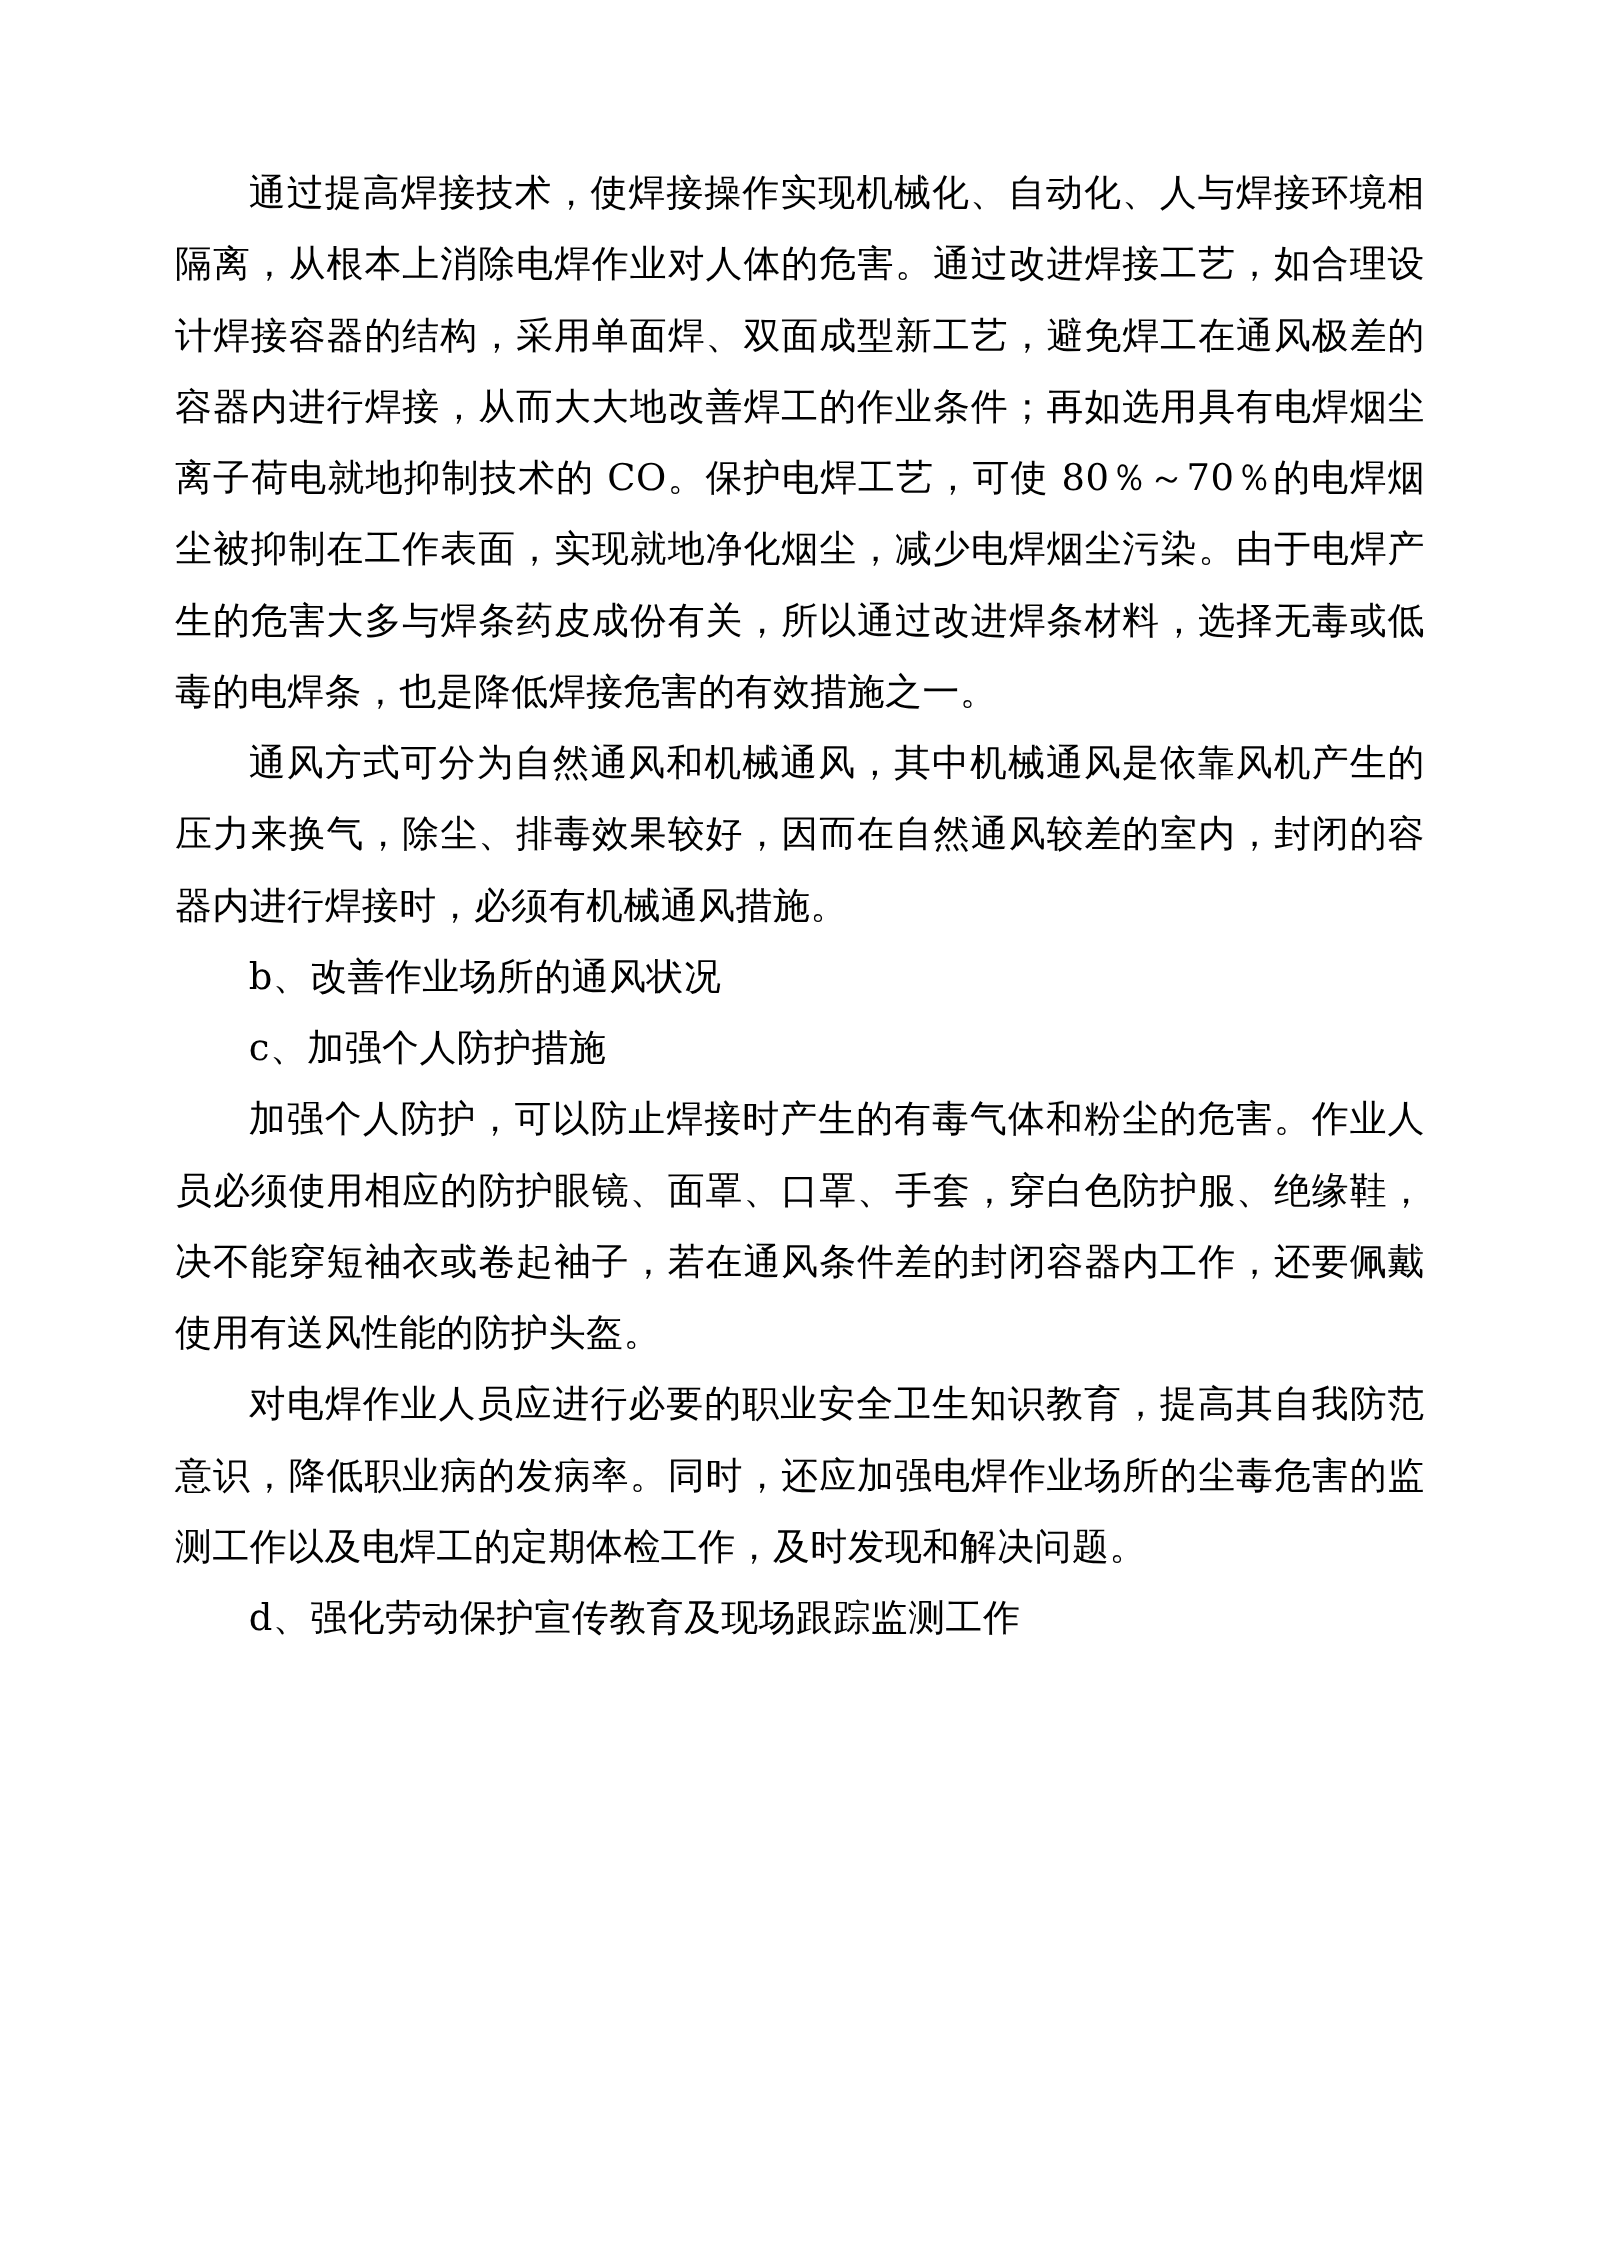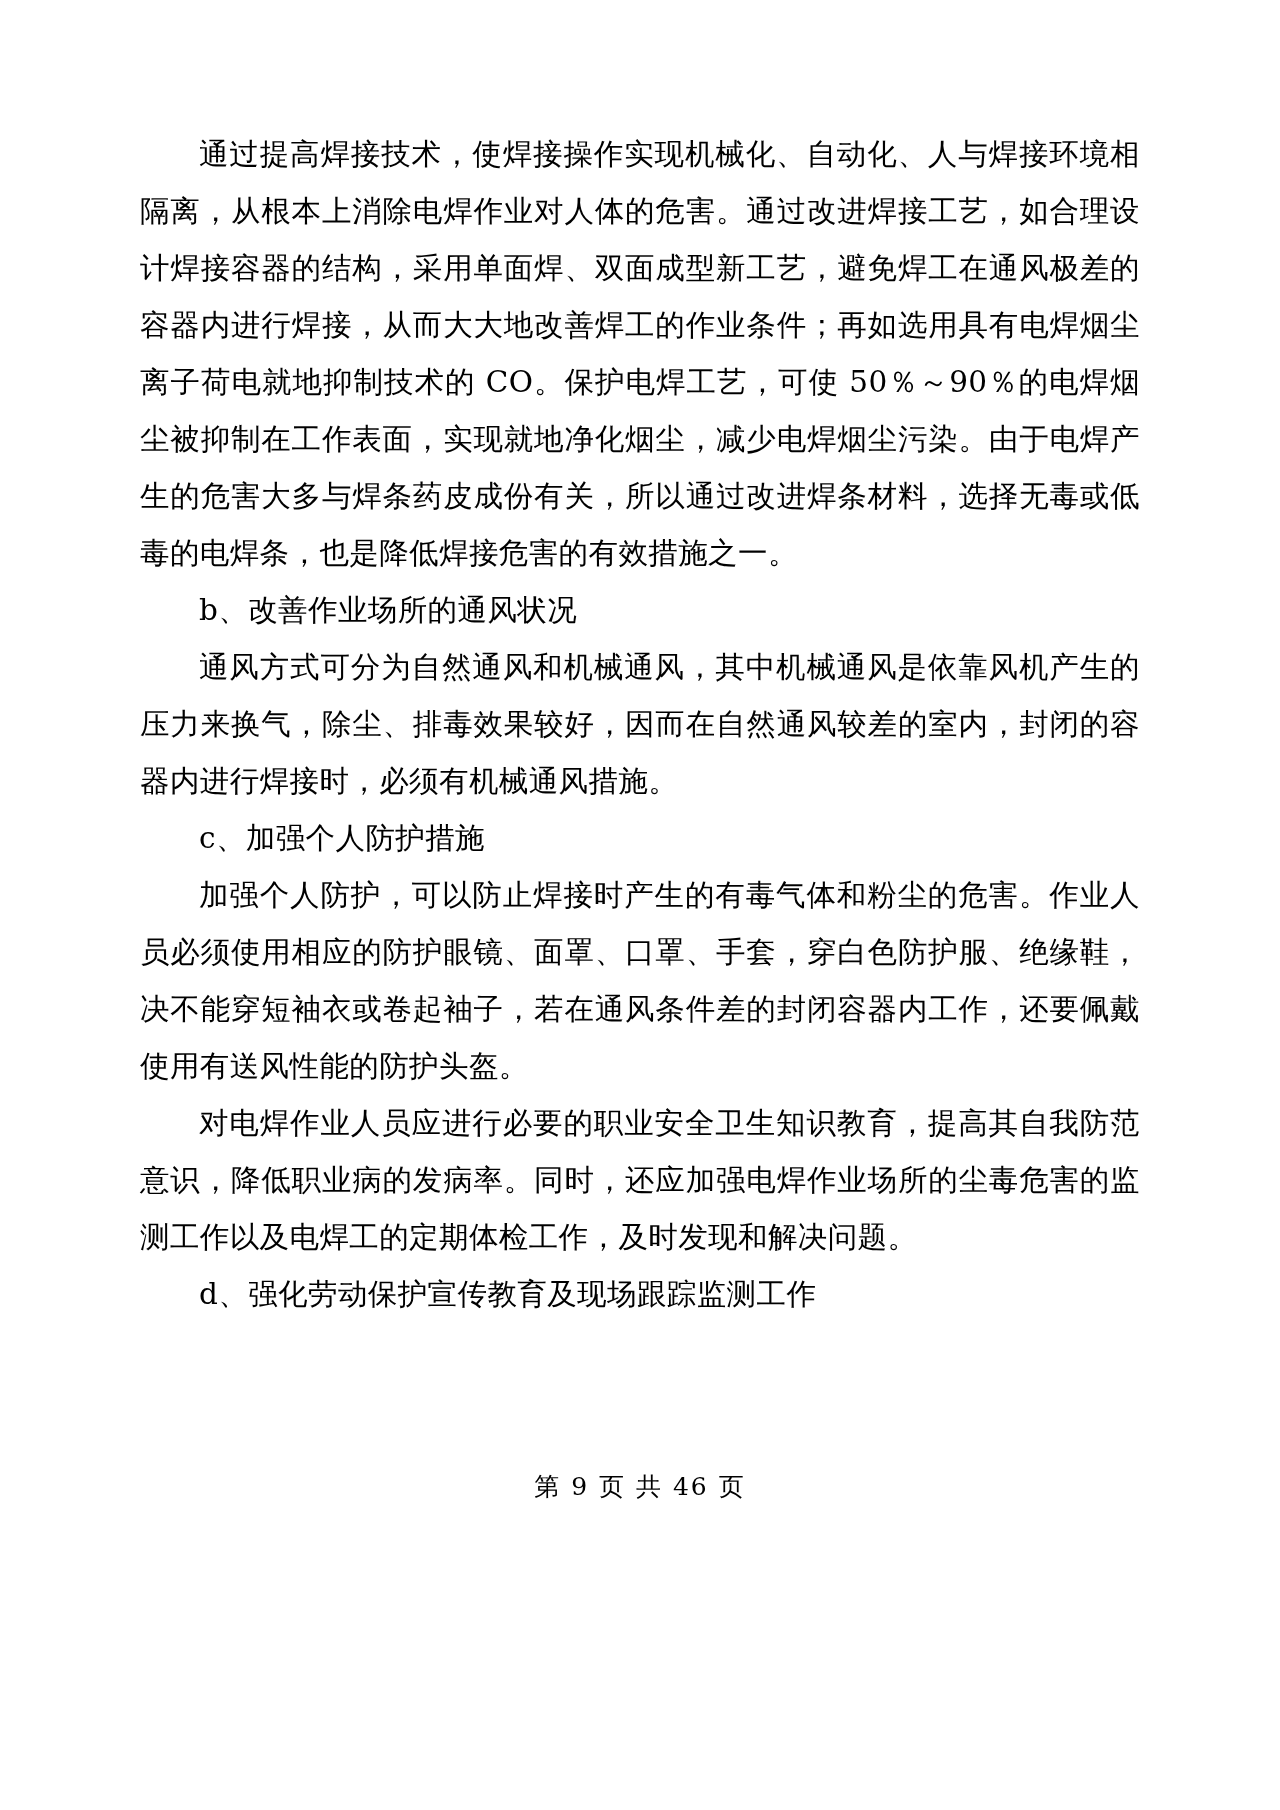--- a/index.html
+++ b/index.html
@@ -53,7 +53,7 @@
 
 <div class="page">
   <div class="content">
-    <p class="para indent">通过提高焊接技术，使焊接操作实现机械化、自动化、人与焊接环境相隔离，从根本上消除电焊作业对人体的危害。通过改进焊接工艺，如合理设计焊接容器的结构，采用单面焊、双面成型新工艺，避免焊工在通风极差的容器内进行焊接，从而大大地改善焊工的作业条件；再如选用具有电焊烟尘离子荷电就地抑制技术的 CO。保护电焊工艺，可使 50％～90％的电焊烟尘被抑制在工作表面，实现就地净化烟尘，减少电焊烟尘污染。由于电焊产生的危害大多与焊条药皮成份有关，所以通过改进焊条材料，选择无毒或低毒的电焊条，也是降低焊接危害的有效措施之一。</p>
+    <p class="para indent">通过提高焊接技术，使焊接操作实现机械化、自动化、人与焊接环境相隔离，从根本上消除电焊作业对人体的危害。通过改进焊接工艺，如合理设计焊接容器的结构，采用单面焊、双面成型新工艺，避免焊工在通风极差的容器内进行焊接，从而大大地改善焊工的作业条件；再如选用具有电焊烟尘离子荷电就地抑制技术的 CO。保护电焊工艺，可使 80％～70％的电焊烟尘被抑制在工作表面，实现就地净化烟尘，减少电焊烟尘污染。由于电焊产生的危害大多与焊条药皮成份有关，所以通过改进焊条材料，选择无毒或低毒的电焊条，也是降低焊接危害的有效措施之一。</p>
     <p class="para indent">b、改善作业场所的通风状况</p>
     <p class="para indent">通风方式可分为自然通风和机械通风，其中机械通风是依靠风机产生的压力来换气，除尘、排毒效果较好，因而在自然通风较差的室内，封闭的容器内进行焊接时，必须有机械通风措施。</p>
     <p class="para indent">c、加强个人防护措施</p>

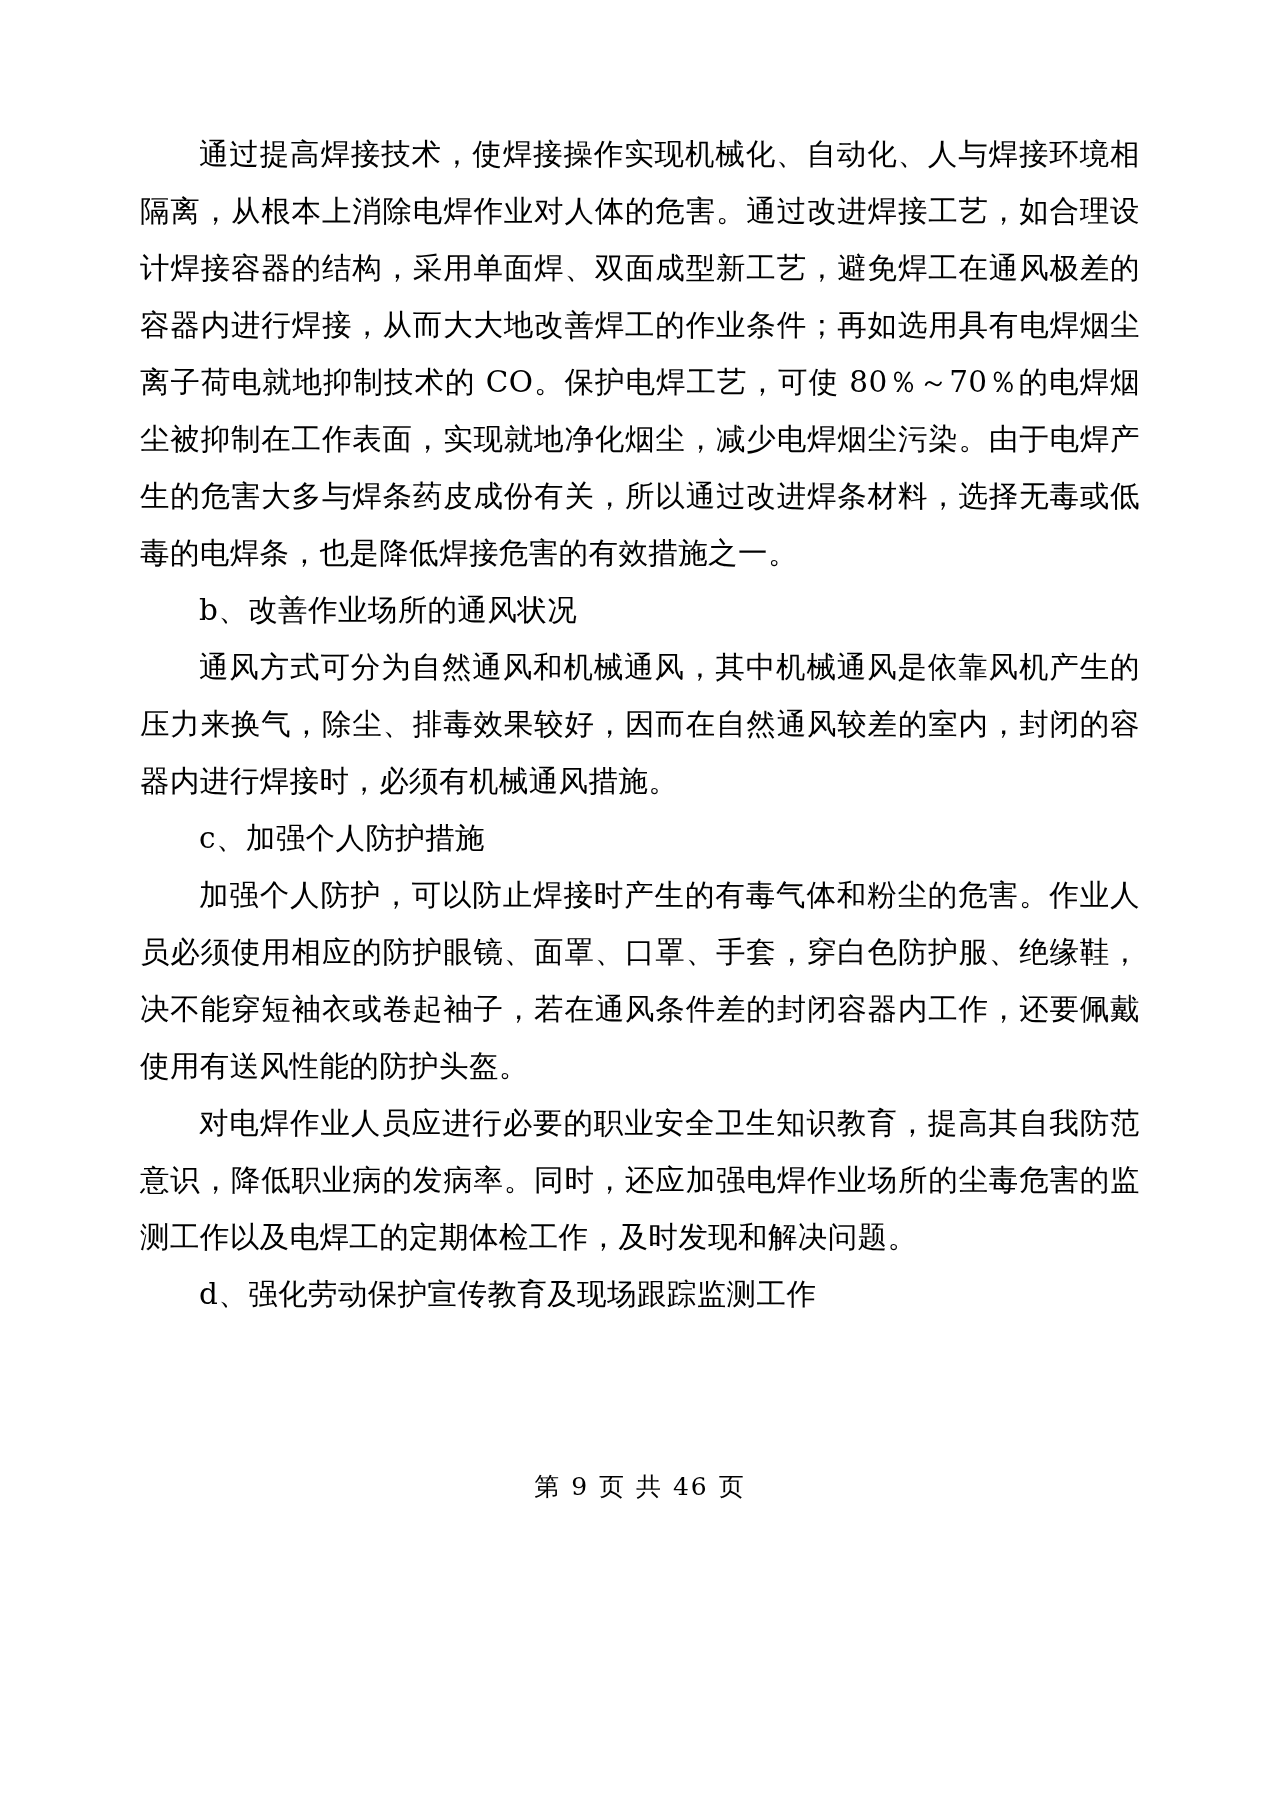--- a/index.html
+++ b/index.html
@@ -54,8 +54,8 @@
 <div class="page">
   <div class="content">
     <p class="para indent">通过提高焊接技术，使焊接操作实现机械化、自动化、人与焊接环境相隔离，从根本上消除电焊作业对人体的危害。通过改进焊接工艺，如合理设计焊接容器的结构，采用单面焊、双面成型新工艺，避免焊工在通风极差的容器内进行焊接，从而大大地改善焊工的作业条件；再如选用具有电焊烟尘离子荷电就地抑制技术的 CO。保护电焊工艺，可使 80％～70％的电焊烟尘被抑制在工作表面，实现就地净化烟尘，减少电焊烟尘污染。由于电焊产生的危害大多与焊条药皮成份有关，所以通过改进焊条材料，选择无毒或低毒的电焊条，也是降低焊接危害的有效措施之一。</p>
+    <p class="para indent">通风方式可分为自然通风和机械通风，其中机械通风是依靠风机产生的压力来换气，除尘、排毒效果较好，因而在自然通风较差的室内，封闭的容器内进行焊接时，必须有机械通风措施。</p>
     <p class="para indent">b、改善作业场所的通风状况</p>
-    <p class="para indent">通风方式可分为自然通风和机械通风，其中机械通风是依靠风机产生的压力来换气，除尘、排毒效果较好，因而在自然通风较差的室内，封闭的容器内进行焊接时，必须有机械通风措施。</p>
     <p class="para indent">c、加强个人防护措施</p>
     <p class="para indent">加强个人防护，可以防止焊接时产生的有毒气体和粉尘的危害。作业人员必须使用相应的防护眼镜、面罩、口罩、手套，穿白色防护服、绝缘鞋，决不能穿短袖衣或卷起袖子，若在通风条件差的封闭容器内工作，还要佩戴使用有送风性能的防护头盔。</p>
     <p class="para indent">对电焊作业人员应进行必要的职业安全卫生知识教育，提高其自我防范意识，降低职业病的发病率。同时，还应加强电焊作业场所的尘毒危害的监测工作以及电焊工的定期体检工作，及时发现和解决问题。</p>

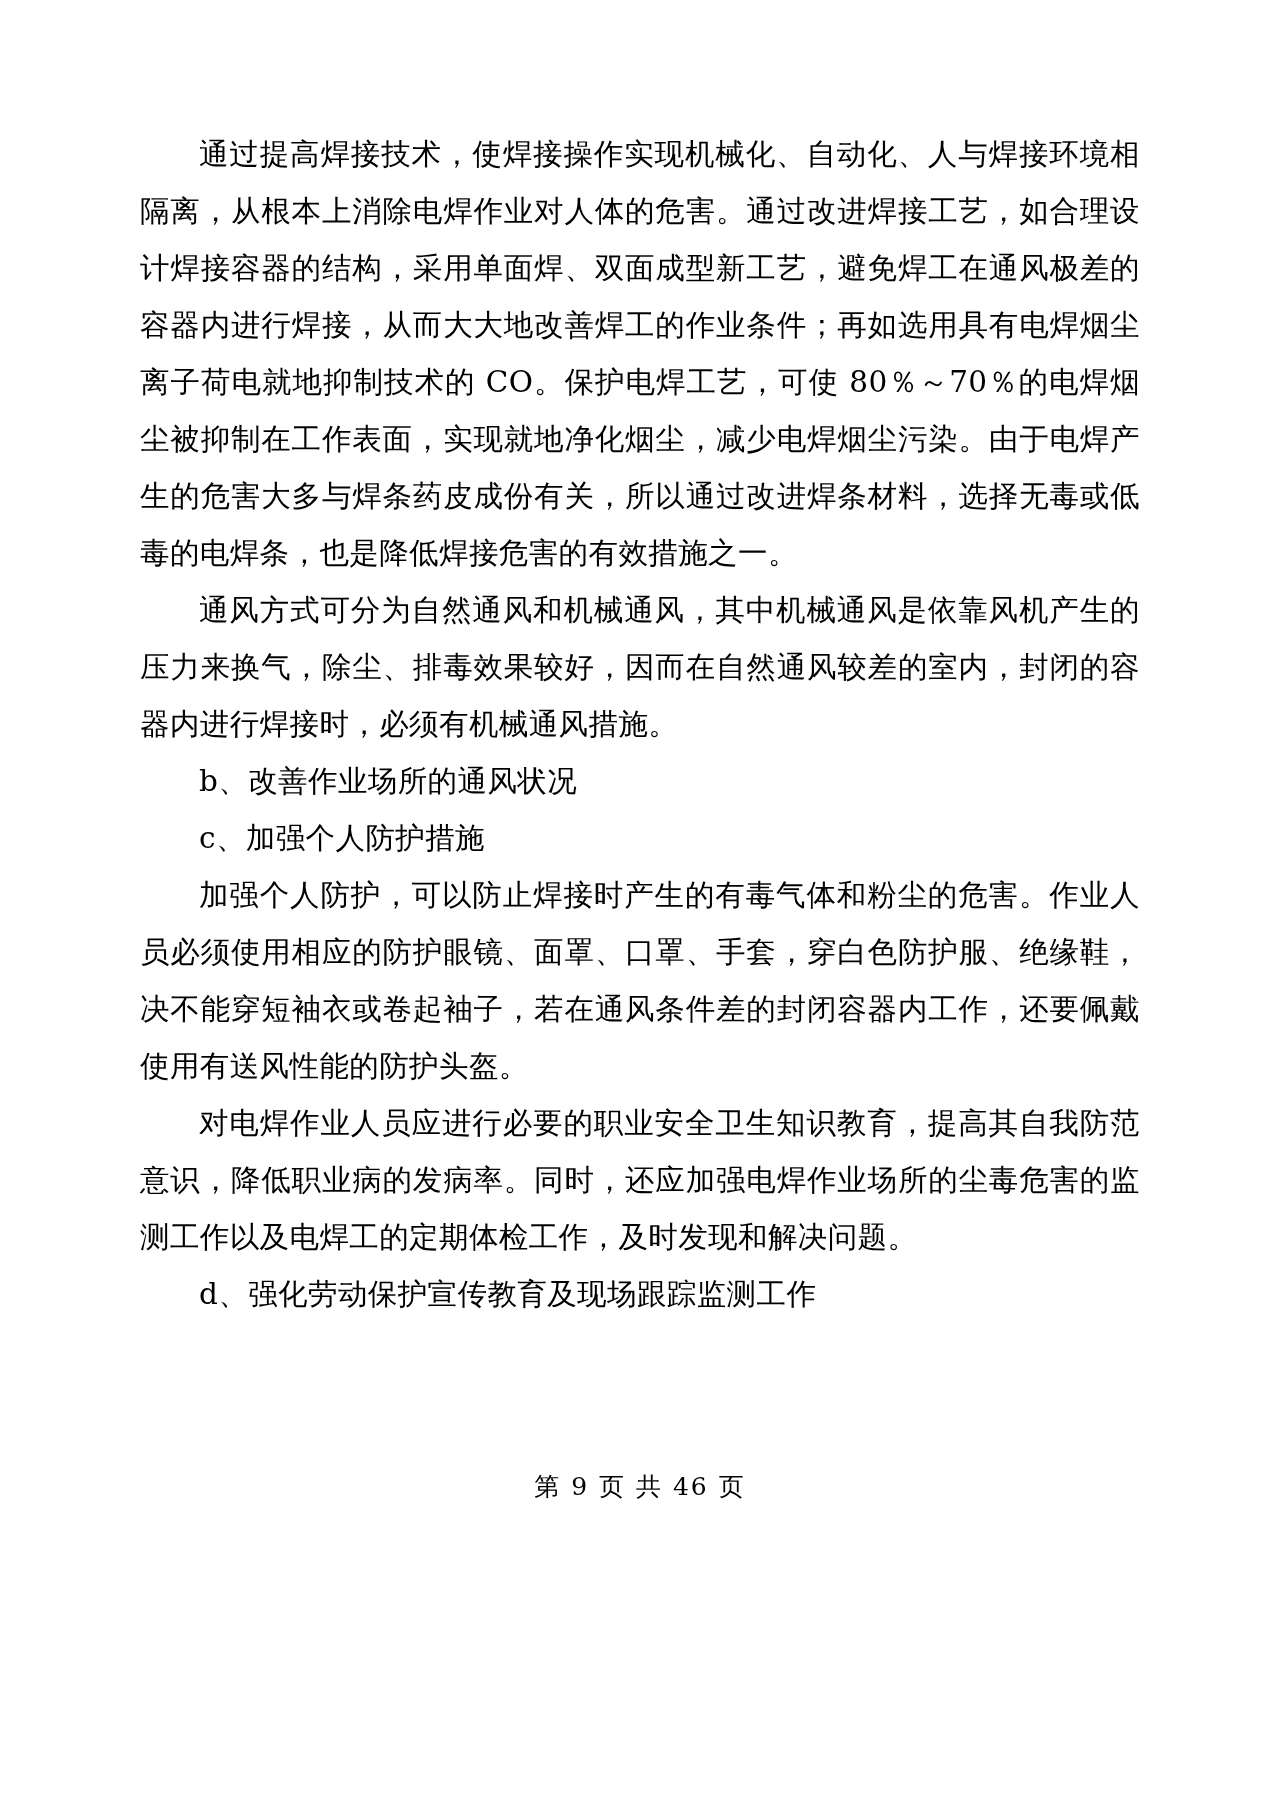--- a/index.html
+++ b/index.html
@@ -61,7 +61,6 @@
     <p class="para indent">对电焊作业人员应进行必要的职业安全卫生知识教育，提高其自我防范意识，降低职业病的发病率。同时，还应加强电焊作业场所的尘毒危害的监测工作以及电焊工的定期体检工作，及时发现和解决问题。</p>
     <p class="para indent">d、强化劳动保护宣传教育及现场跟踪监测工作</p>
   </div>
-  <div class="footer">第 9 页 共 46 页</div>
 </div>
 
 </body></html>

